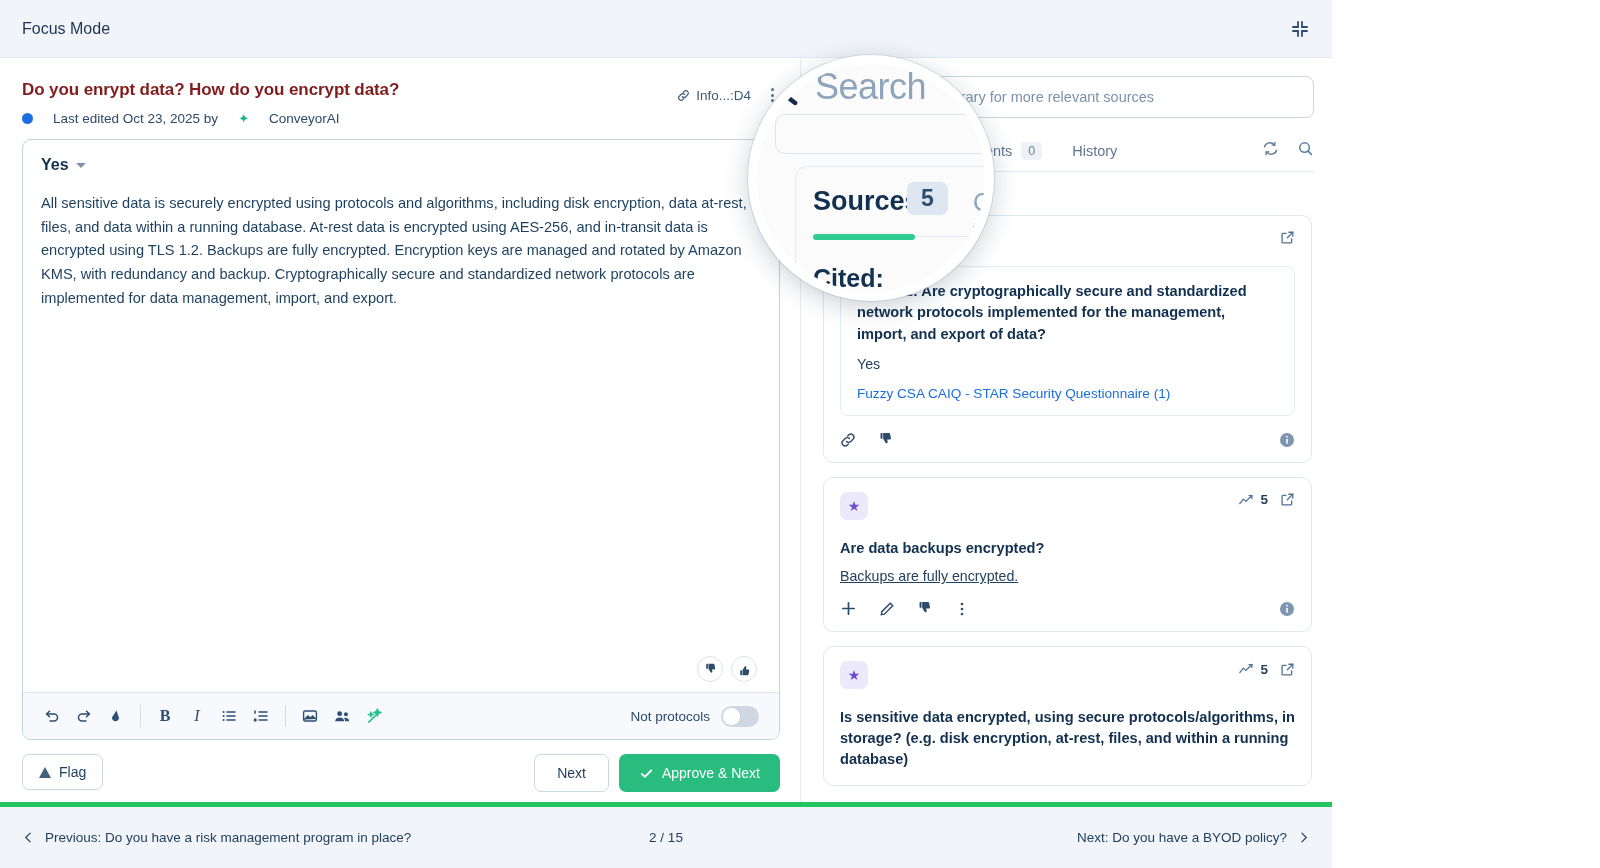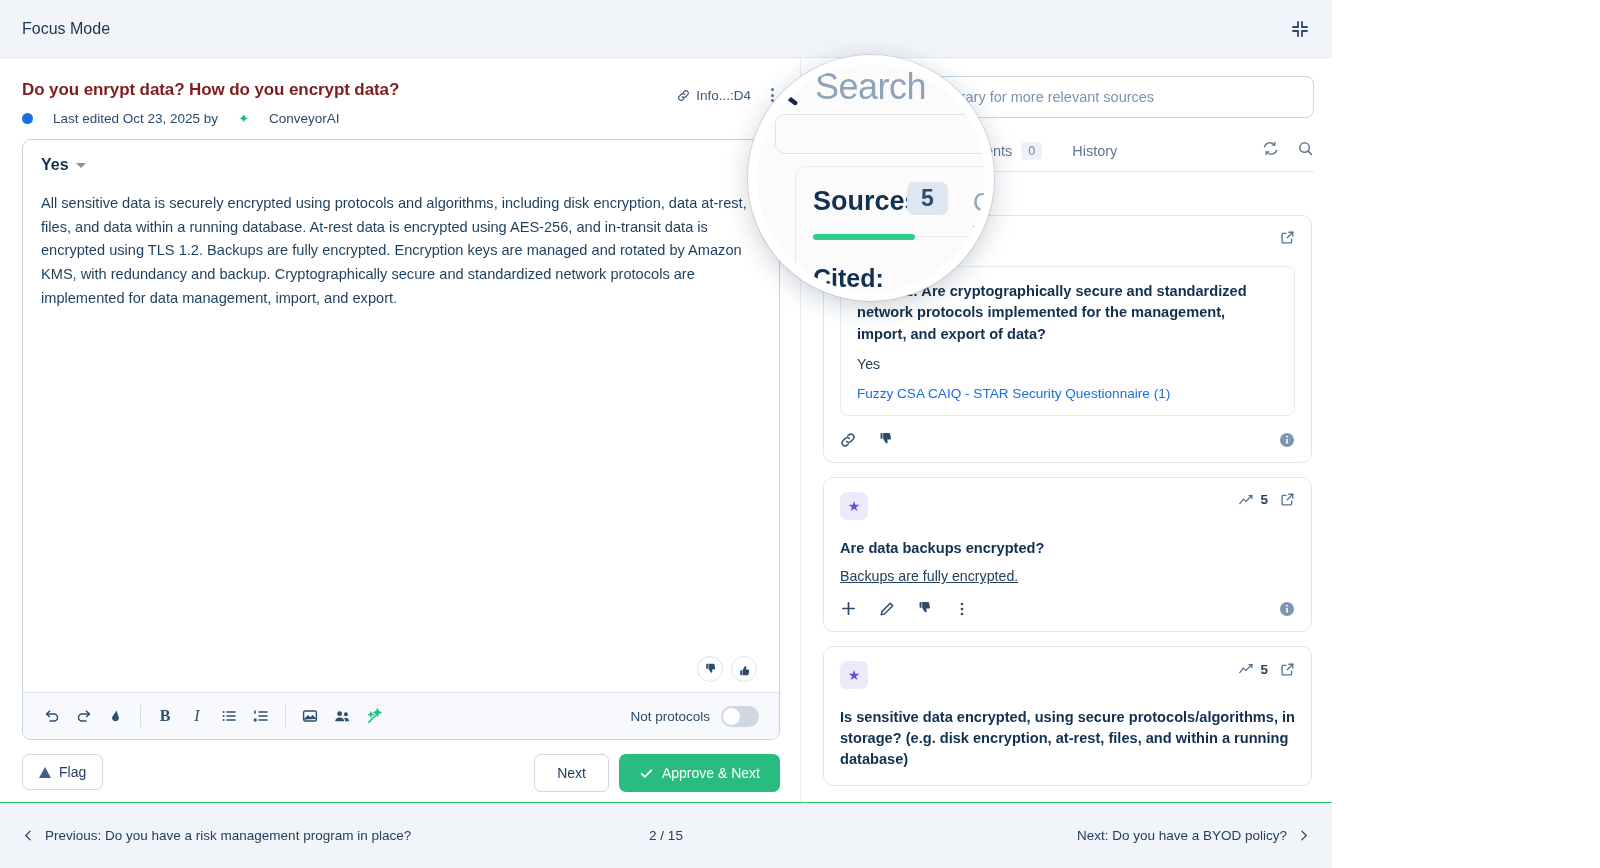--- a/index.html
+++ b/index.html
@@ -119,7 +119,7 @@
   .bottombar {
     height: 66px; min-height: 66px;
     background: #f1f4f8;
-    border-top: 1px solid #22c55e;
+    border-top: 5px solid #22c55e;
     display: flex; align-items: center;
     padding: 0 22px;
     font-size: 13.5px; color: #22415f;

